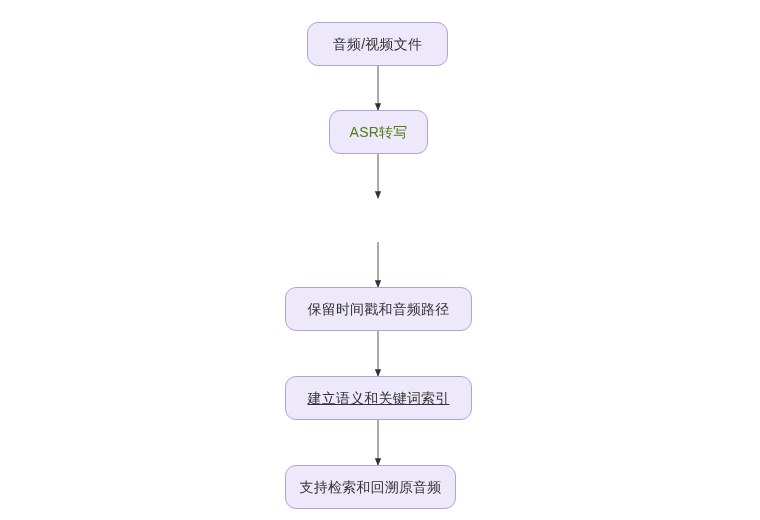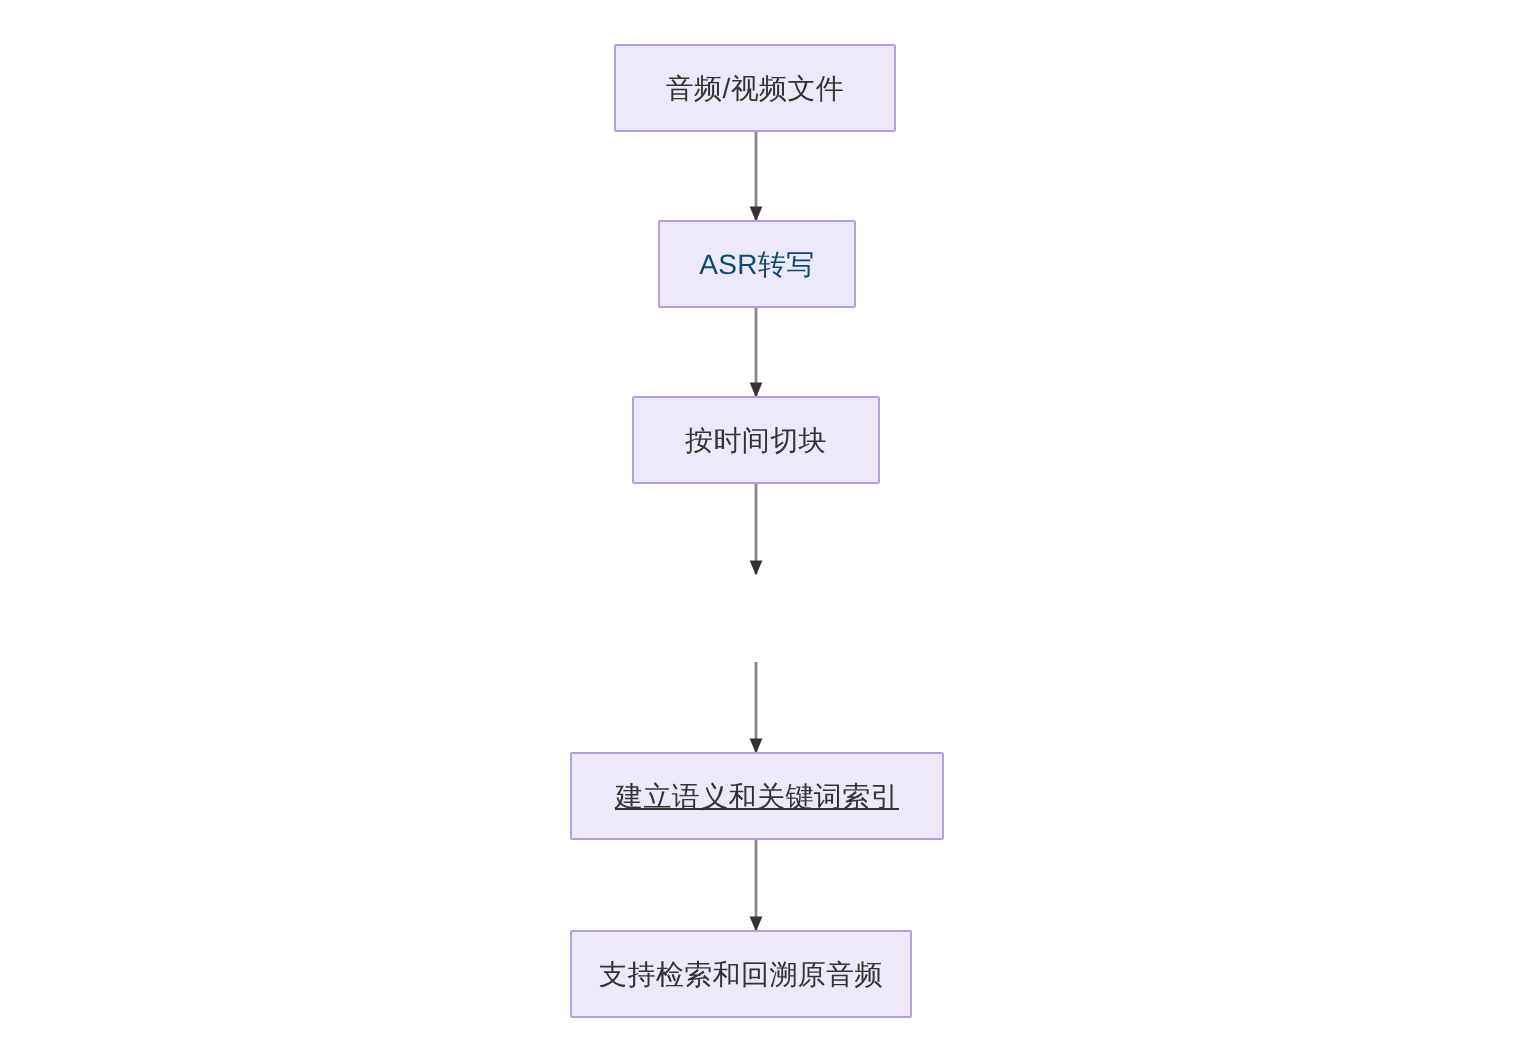--- a/index.html
+++ b/index.html
@@ -40,7 +40,7 @@
     box-sizing: border-box;
     background: #ede9fb;
     border: 1px solid #b4a0dc;
-    border-radius: 1px;
+    border-radius: 11px;
     display: flex;
     align-items: center;
     justify-content: center;

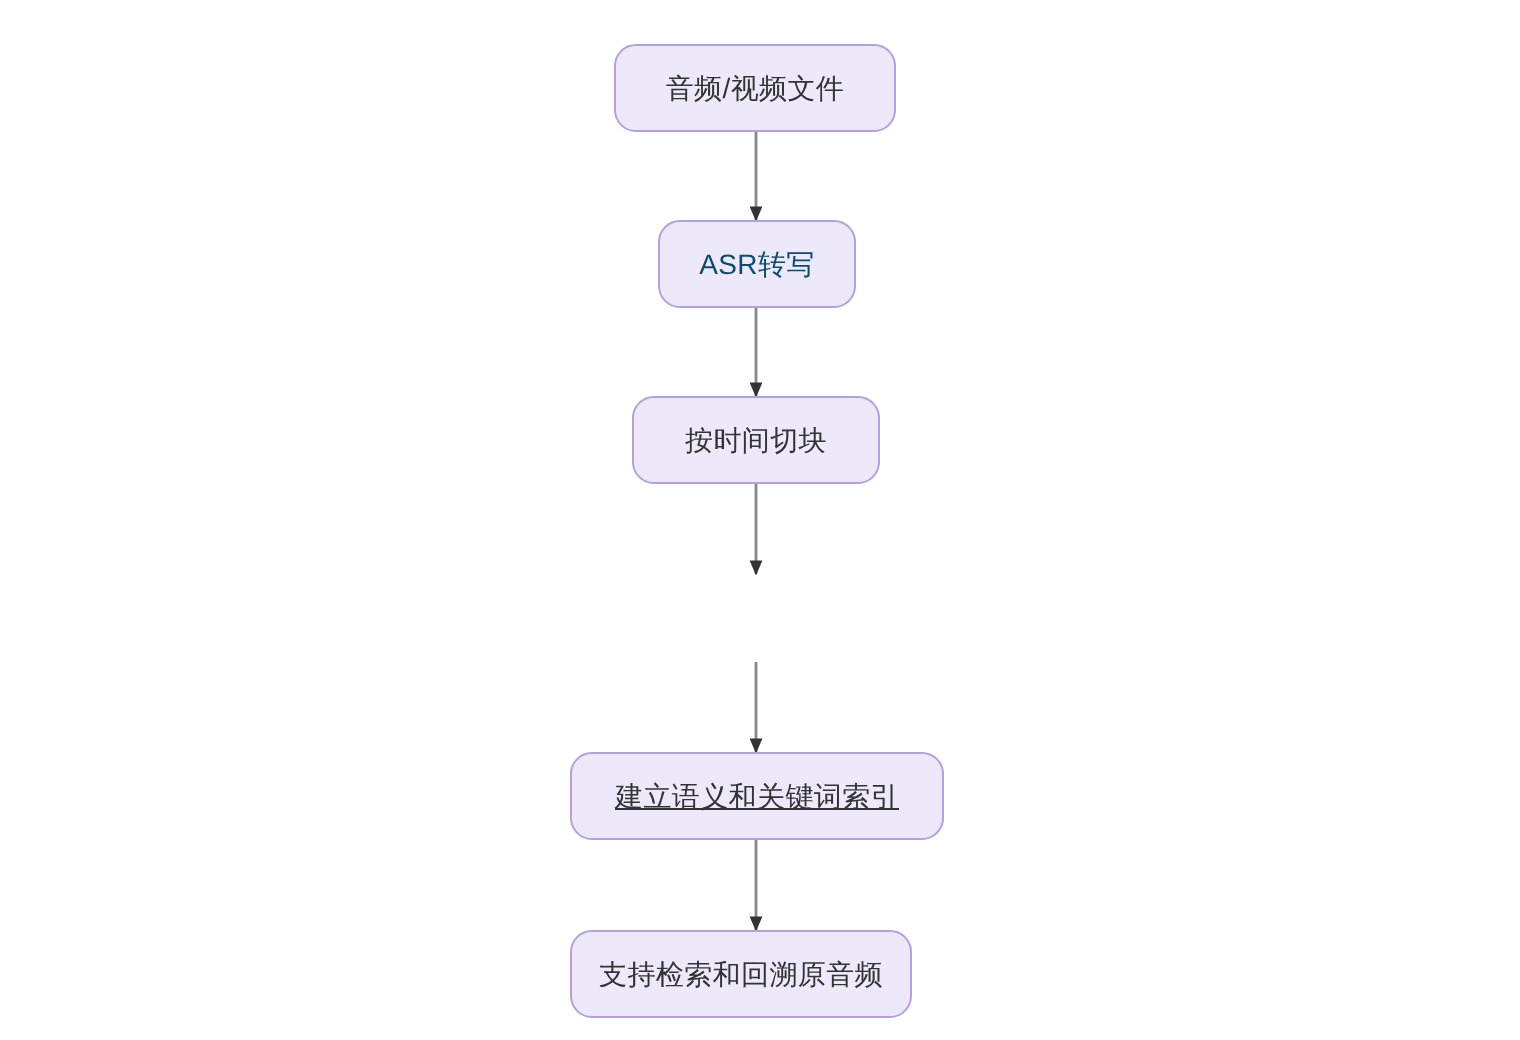--- a/index.html
+++ b/index.html
@@ -80,7 +80,7 @@
         <span class="flow-node-label" style="color: rgb(51, 51, 51);">音频/视频文件</span>
       </div>
       <div class="flow-node" style="left: 329px; top: 110px; width: 99px; height: 44px; background: rgb(237, 233, 251); border-color: rgb(180, 160, 220);">
-        <span class="flow-node-label" style="color: #0c4a6e;">ASR转写</span>
+        <span class="flow-node-label" style="color: #4d7c0f;">ASR转写</span>
       </div>
       <div class="flow-node" style="left: 316px; top: 198px; width: 124px; height: 44px; background: rgb(237, 233, 251); border-color: rgb(180, 160, 220);">
         <span class="flow-node-label" style="color: rgb(51, 51, 51);">按时间切块</span>

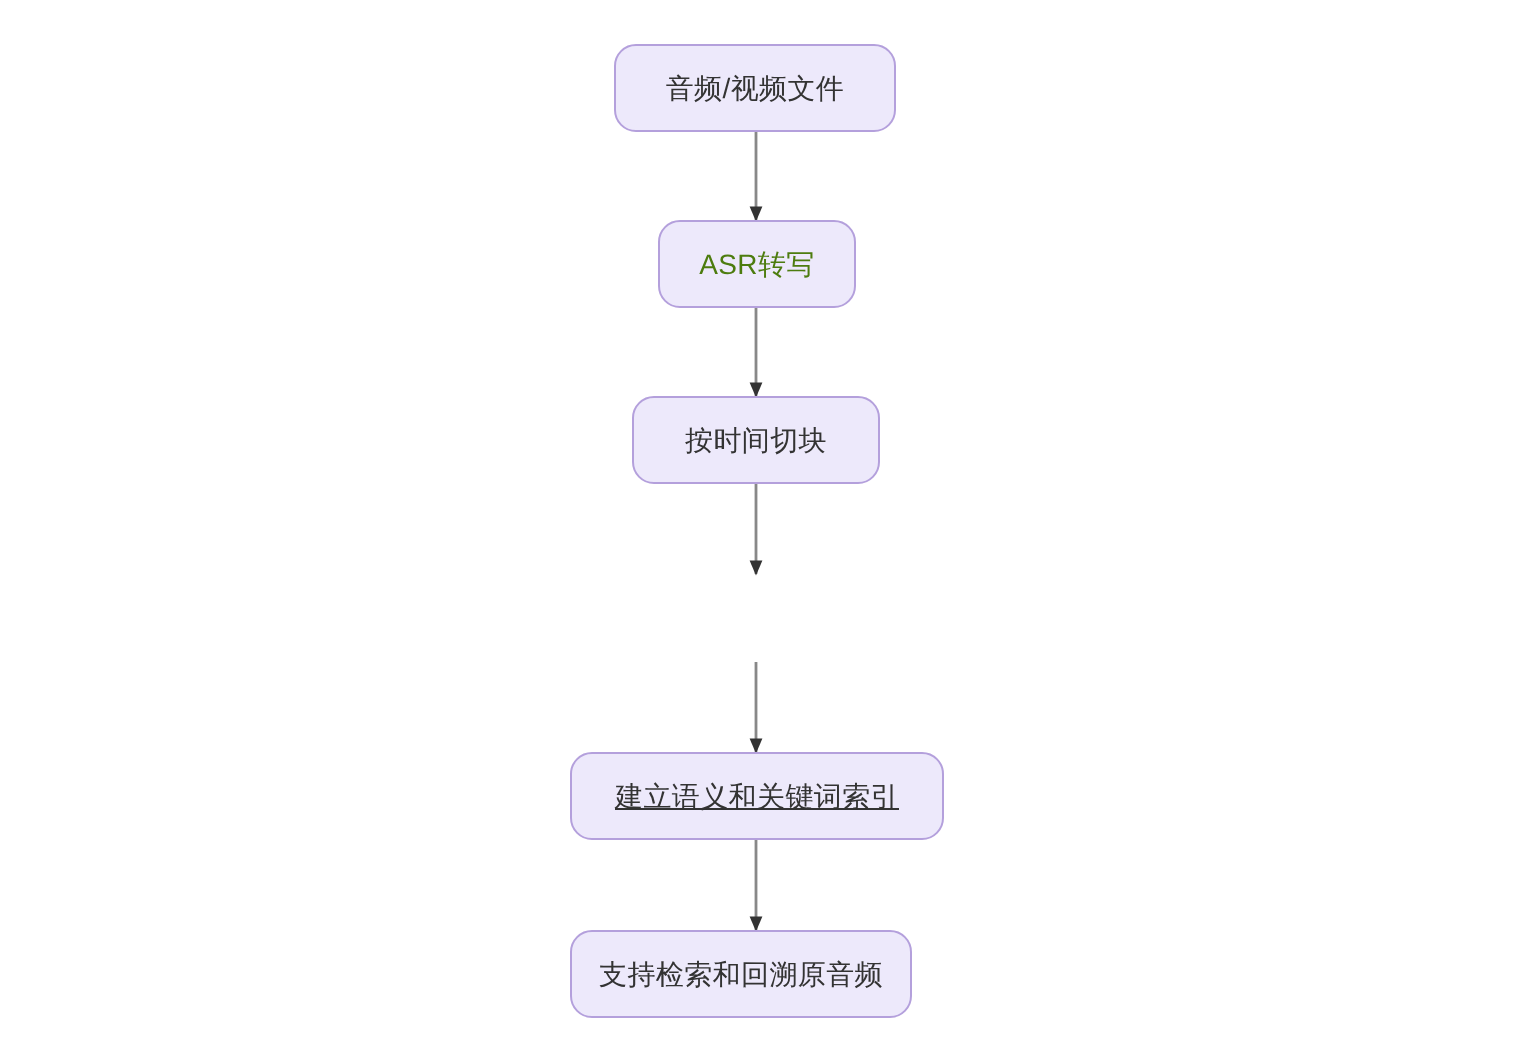--- a/index.html
+++ b/index.html
@@ -82,9 +82,6 @@
       <div class="flow-node" style="left: 329px; top: 110px; width: 99px; height: 44px; background: rgb(237, 233, 251); border-color: rgb(180, 160, 220);">
         <span class="flow-node-label" style="color: #4d7c0f;">ASR转写</span>
       </div>
-      <div class="flow-node" style="left: 316px; top: 198px; width: 124px; height: 44px; background: rgb(237, 233, 251); border-color: rgb(180, 160, 220);">
-        <span class="flow-node-label" style="color: rgb(51, 51, 51);">按时间切块</span>
-      </div>
       <div class="flow-node" style="left: 285px; top: 376px; width: 187px; height: 44px; background: rgb(237, 233, 251); border-color: rgb(180, 160, 220);">
         <span class="flow-node-label" style="color: rgb(51, 51, 51); text-decoration: underline;">建立语义和关键词索引</span>
       </div>

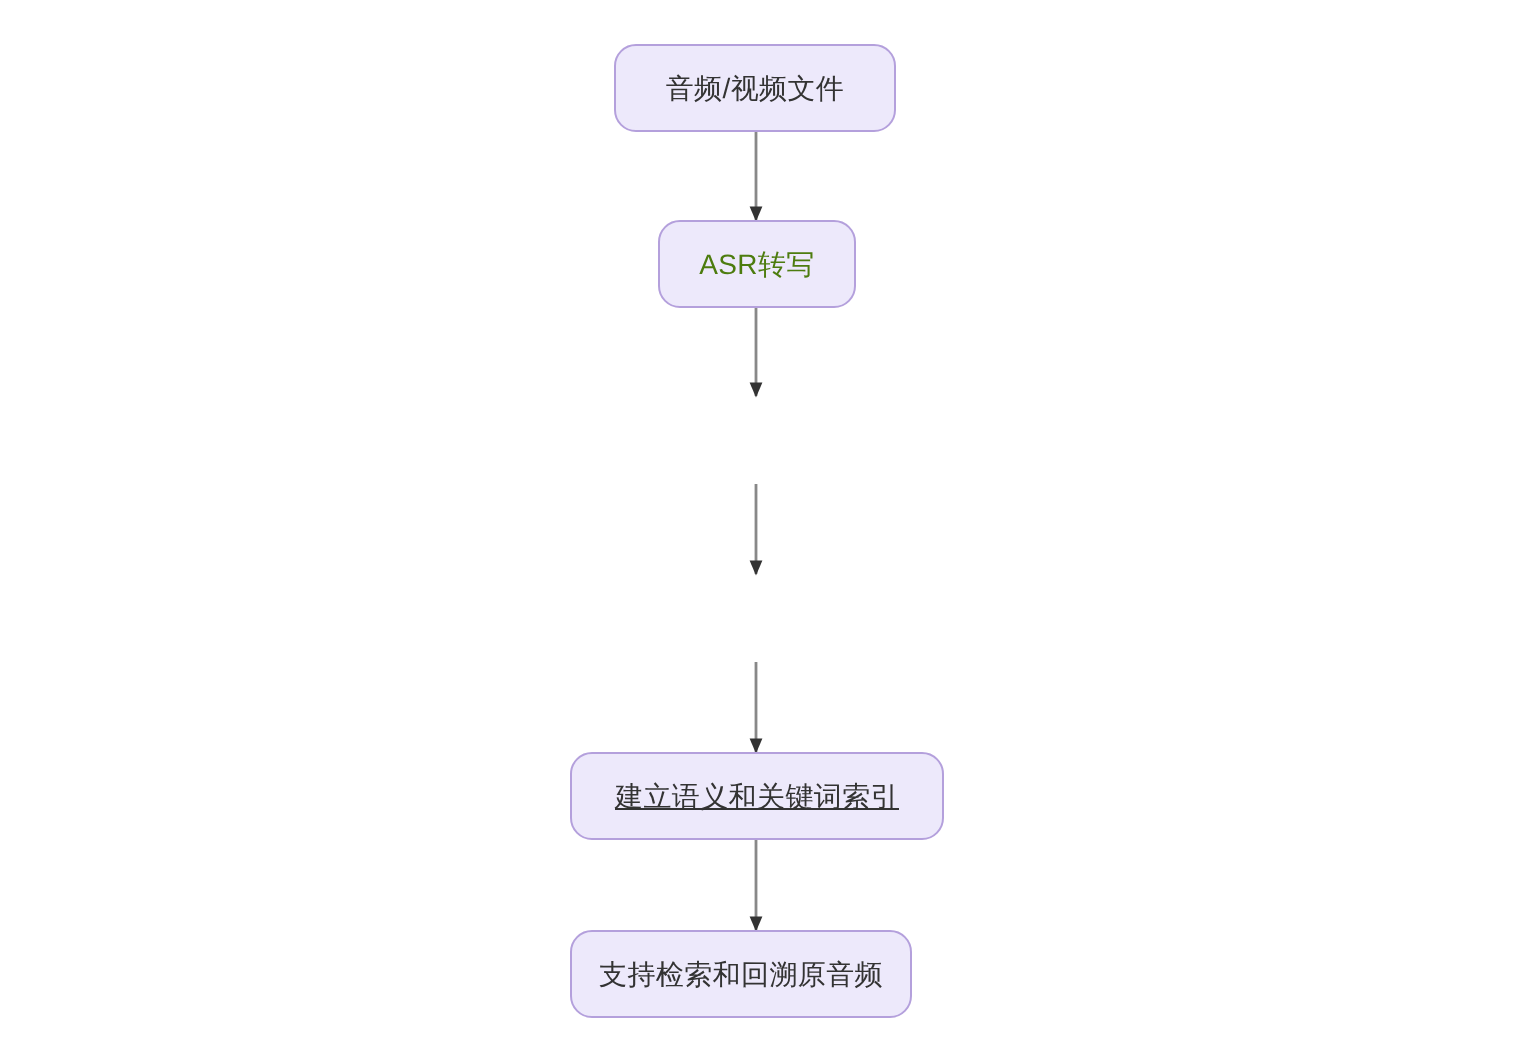--- a/index.html
+++ b/index.html
@@ -82,6 +82,9 @@
       <div class="flow-node" style="left: 329px; top: 110px; width: 99px; height: 44px; background: rgb(237, 233, 251); border-color: rgb(180, 160, 220);">
         <span class="flow-node-label" style="color: #4d7c0f;">ASR转写</span>
       </div>
+      <div class="flow-node" style="left: 285px; top: 287px; width: 187px; height: 44px; background: rgb(237, 233, 251); border-color: rgb(180, 160, 220);">
+        <span class="flow-node-label" style="color: rgb(51, 51, 51);">保留时间戳和音频路径</span>
+      </div>
       <div class="flow-node" style="left: 285px; top: 376px; width: 187px; height: 44px; background: rgb(237, 233, 251); border-color: rgb(180, 160, 220);">
         <span class="flow-node-label" style="color: rgb(51, 51, 51); text-decoration: underline;">建立语义和关键词索引</span>
       </div>

